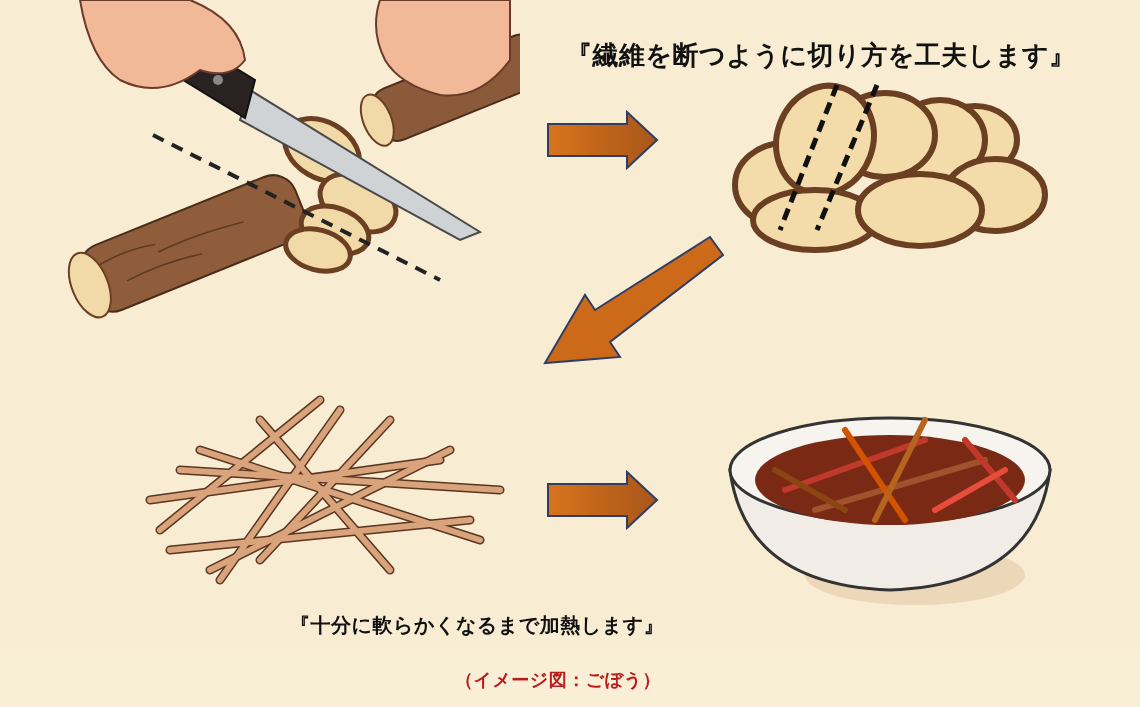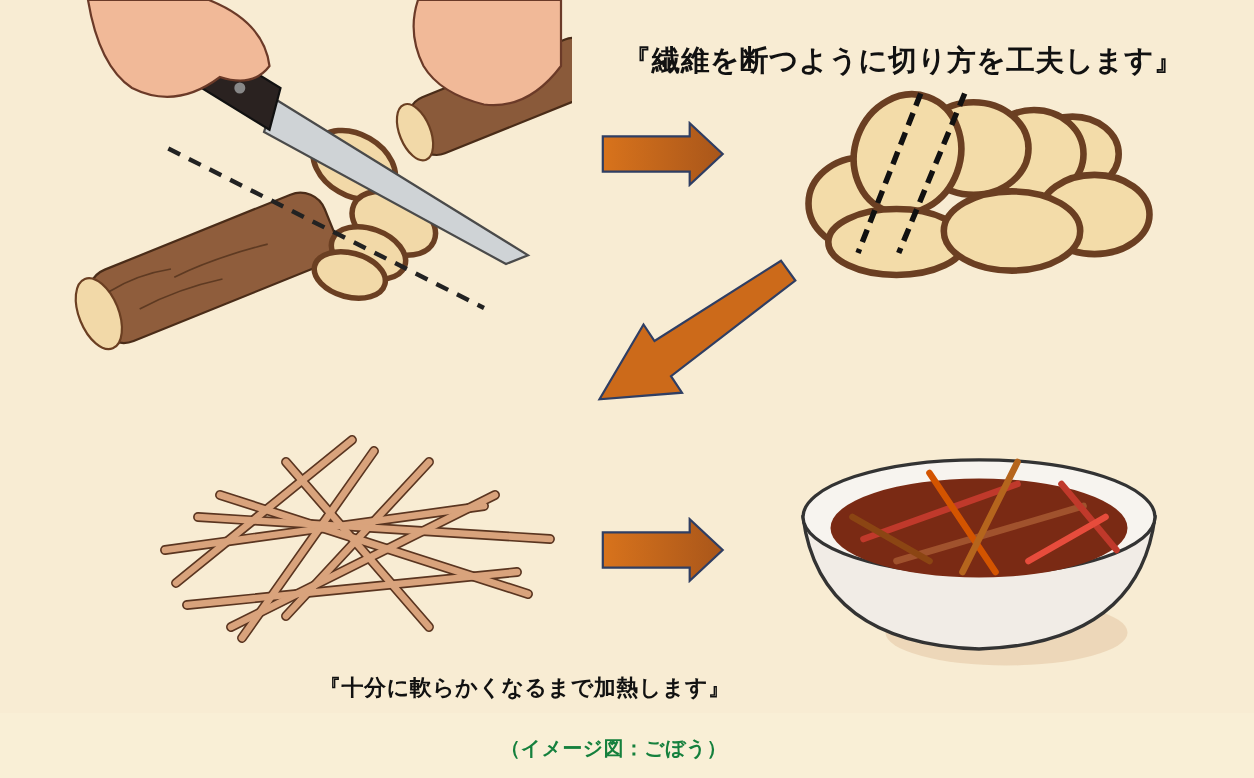--- a/index.html
+++ b/index.html
@@ -9,7 +9,7 @@
   .caption{position:absolute;font-weight:bold;color:#111;white-space:nowrap;letter-spacing:0.5px;}
   #caption-top{left:566px;top:38px;font-size:26px;text-align:center;}
   #caption-bottom{left:290px;top:612px;font-size:20px;}
-  #caption-note{left:455px;top:668px;font-size:18px;color:#15803d;font-weight:bold;}
+  #caption-note{left:455px;top:668px;font-size:18px;color:#b91c1c;font-weight:bold;}
   svg{display:block;}
 </style>
 </head>

